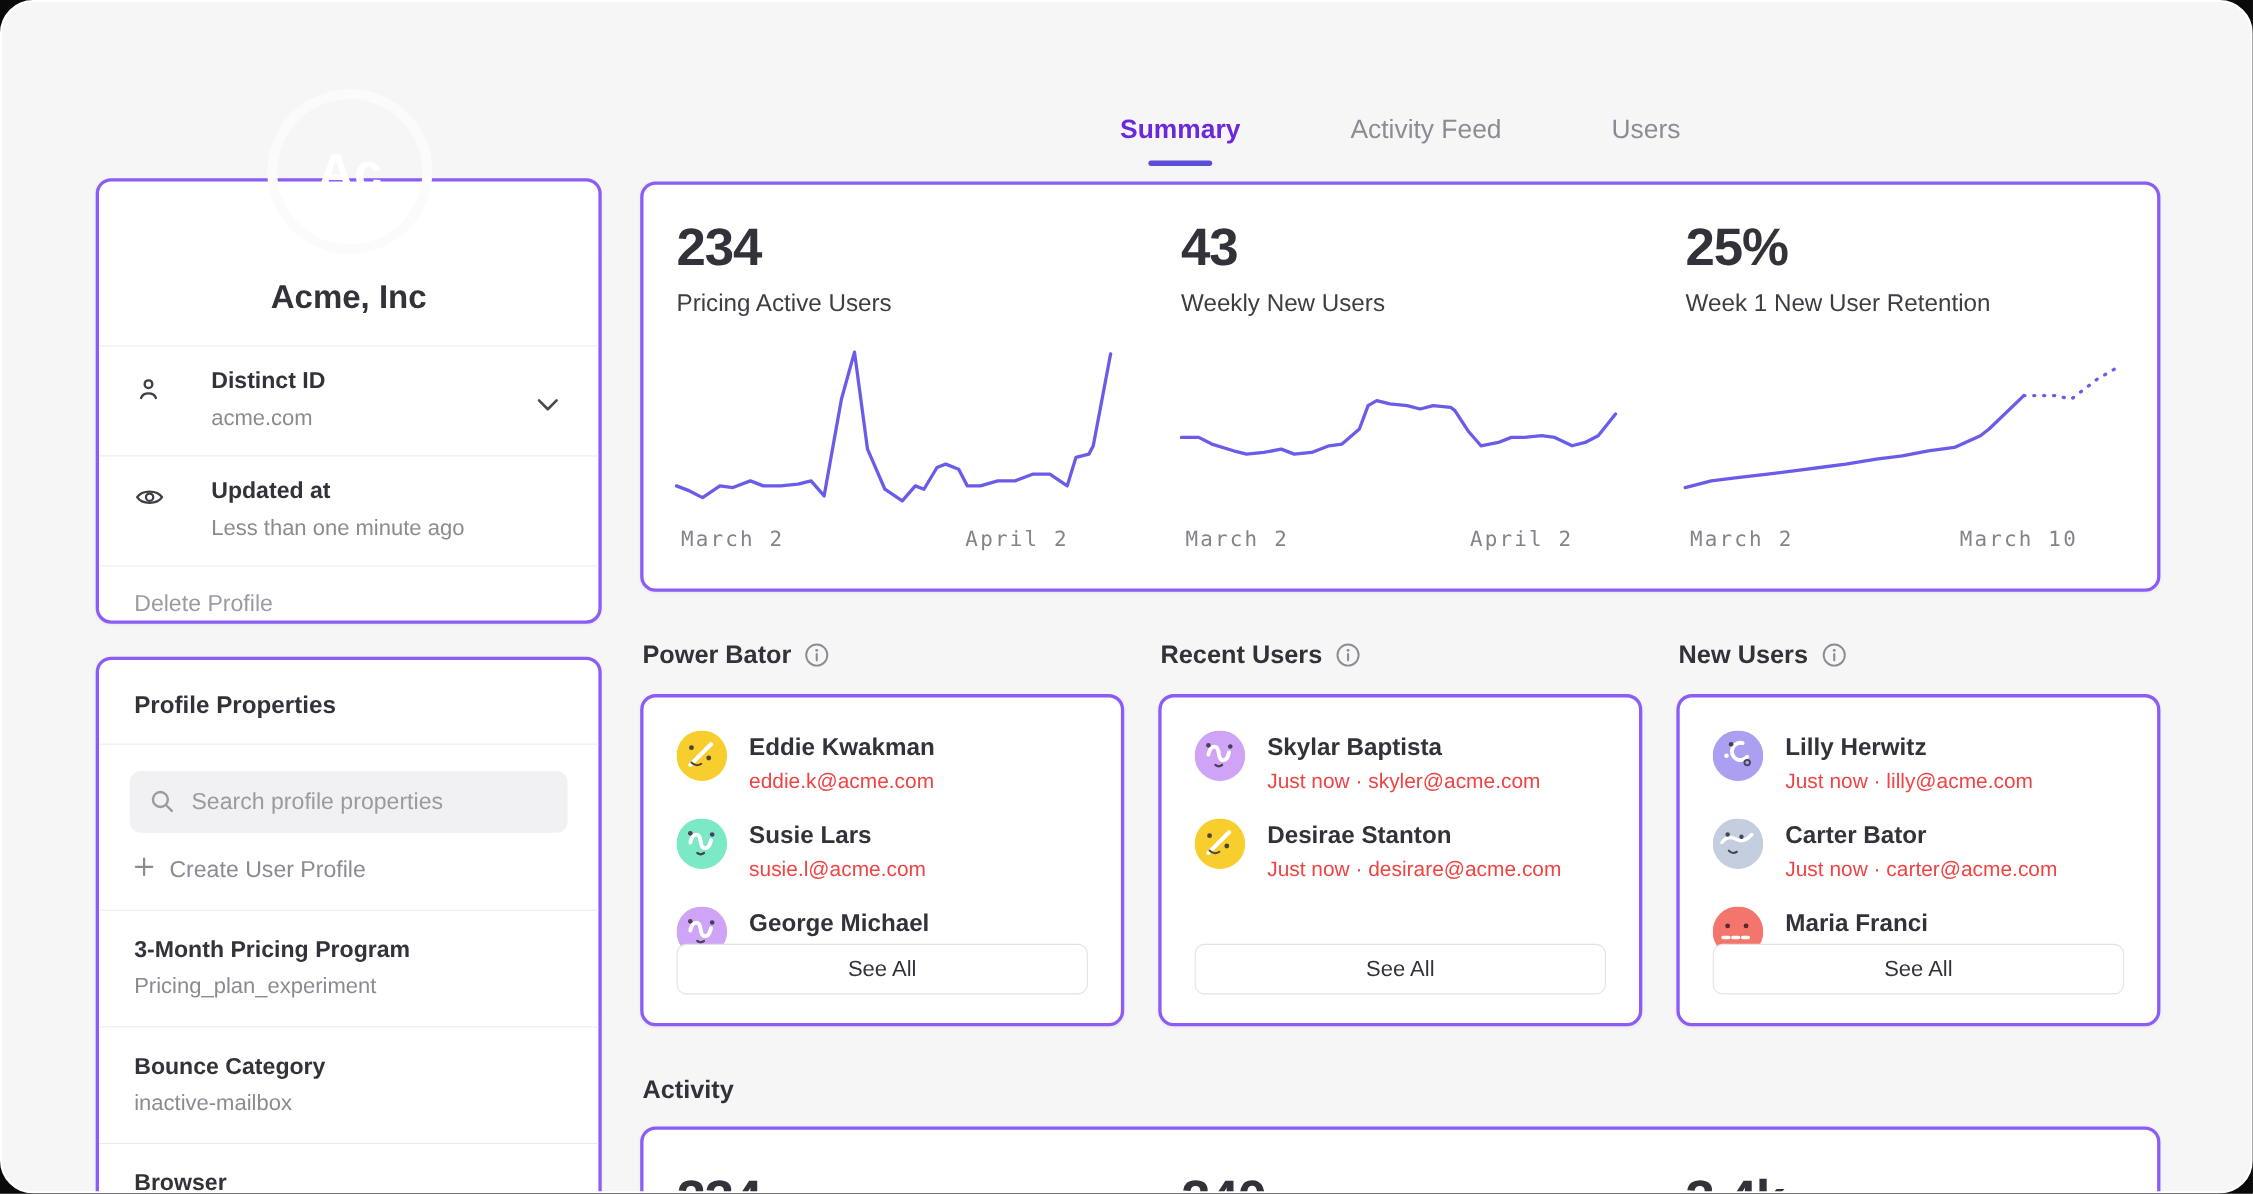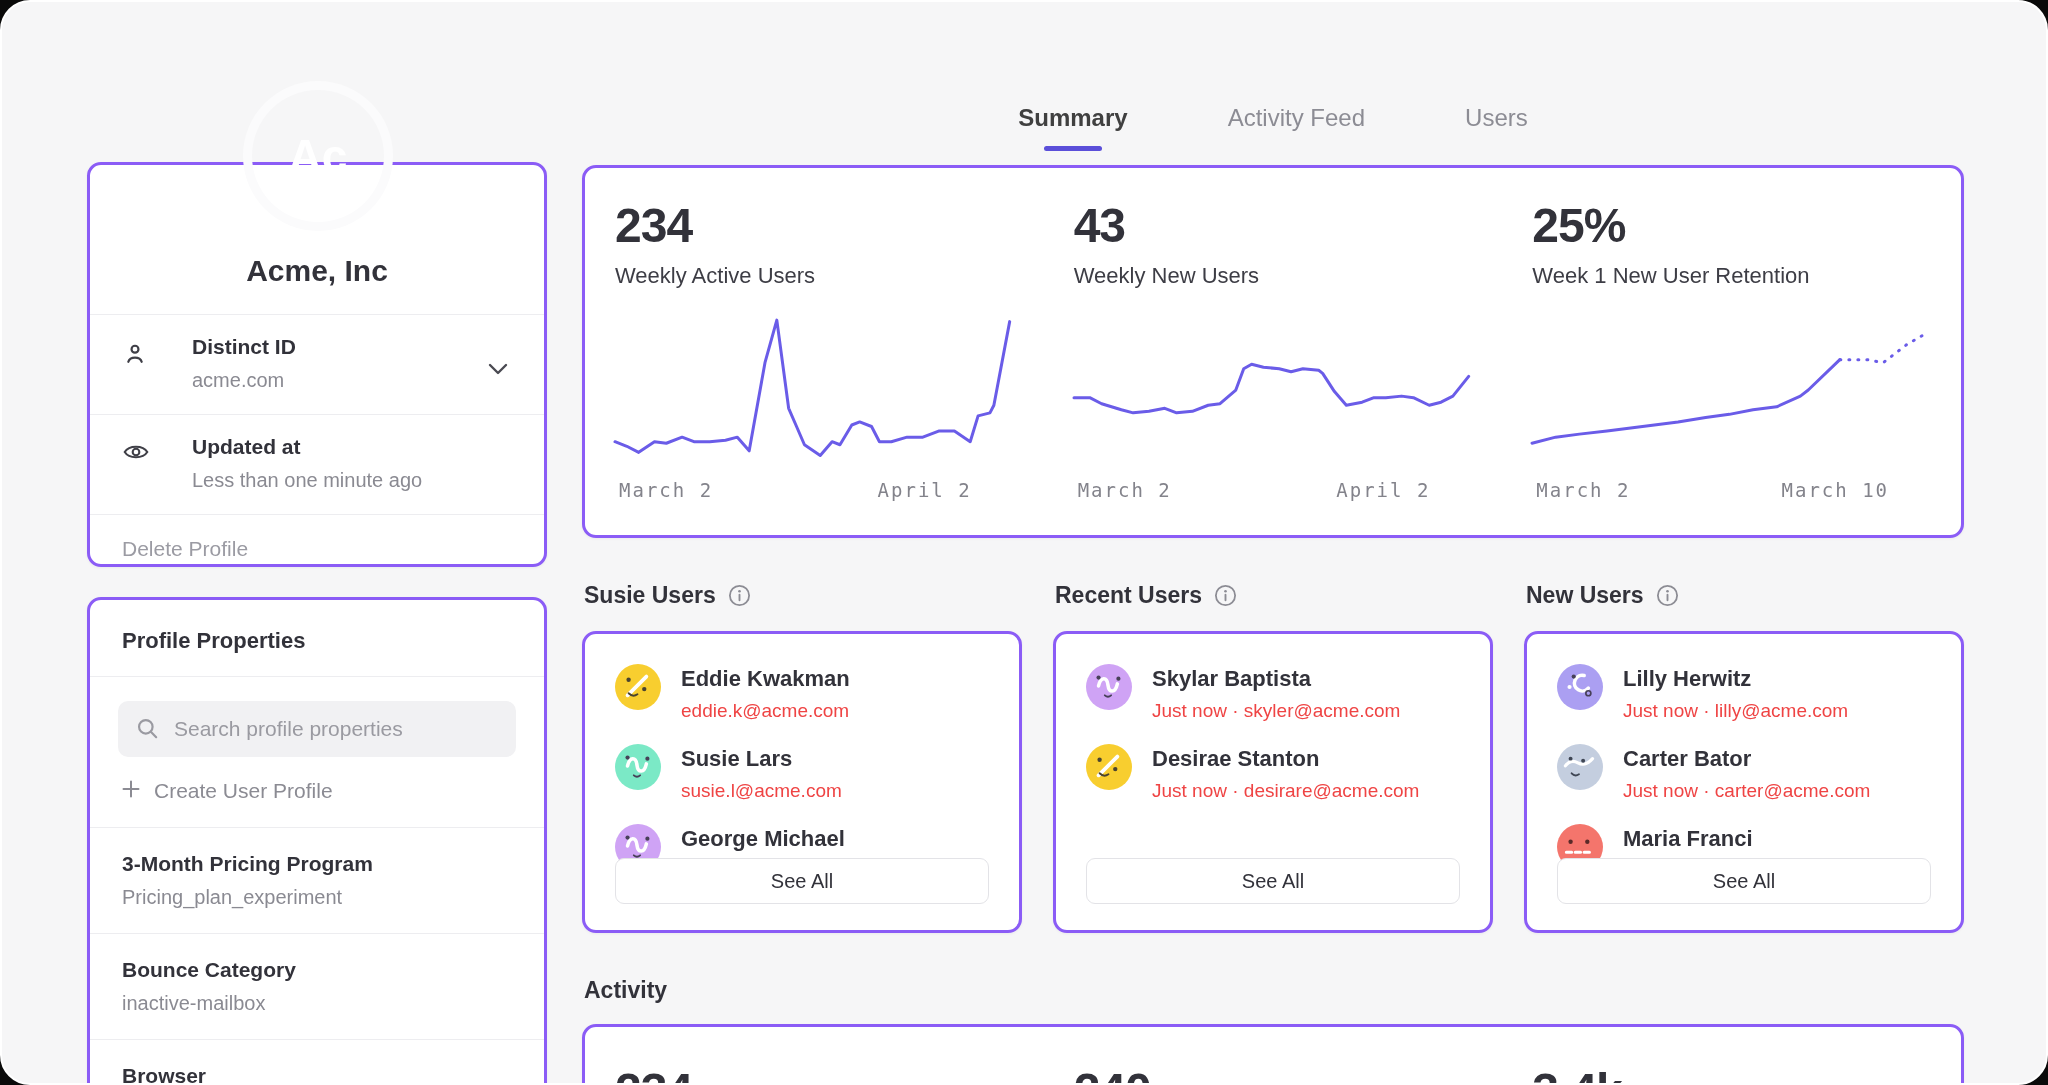--- a/index.html
+++ b/index.html
@@ -37,7 +37,7 @@
   
   .tabs{position:absolute;left:580px;top:102px;width:1382px;display:flex;justify-content:center;gap:100px;}
   .tab{font-size:24px;font-weight:500;color:#8c8c94;text-align:center;cursor:pointer;}
-  .tab.active{color:#404040;font-weight:700;}
+  .tab.active{color:#6d28d9;font-weight:700;}
   .tab .tab-underline{display:block;width:58px;height:5px;border-radius:3px;background:#5b4fd9;margin:14px auto 0 auto;}
 
   .stats-card{position:absolute;left:580px;top:163px;width:1382px;height:373px;display:flex;}

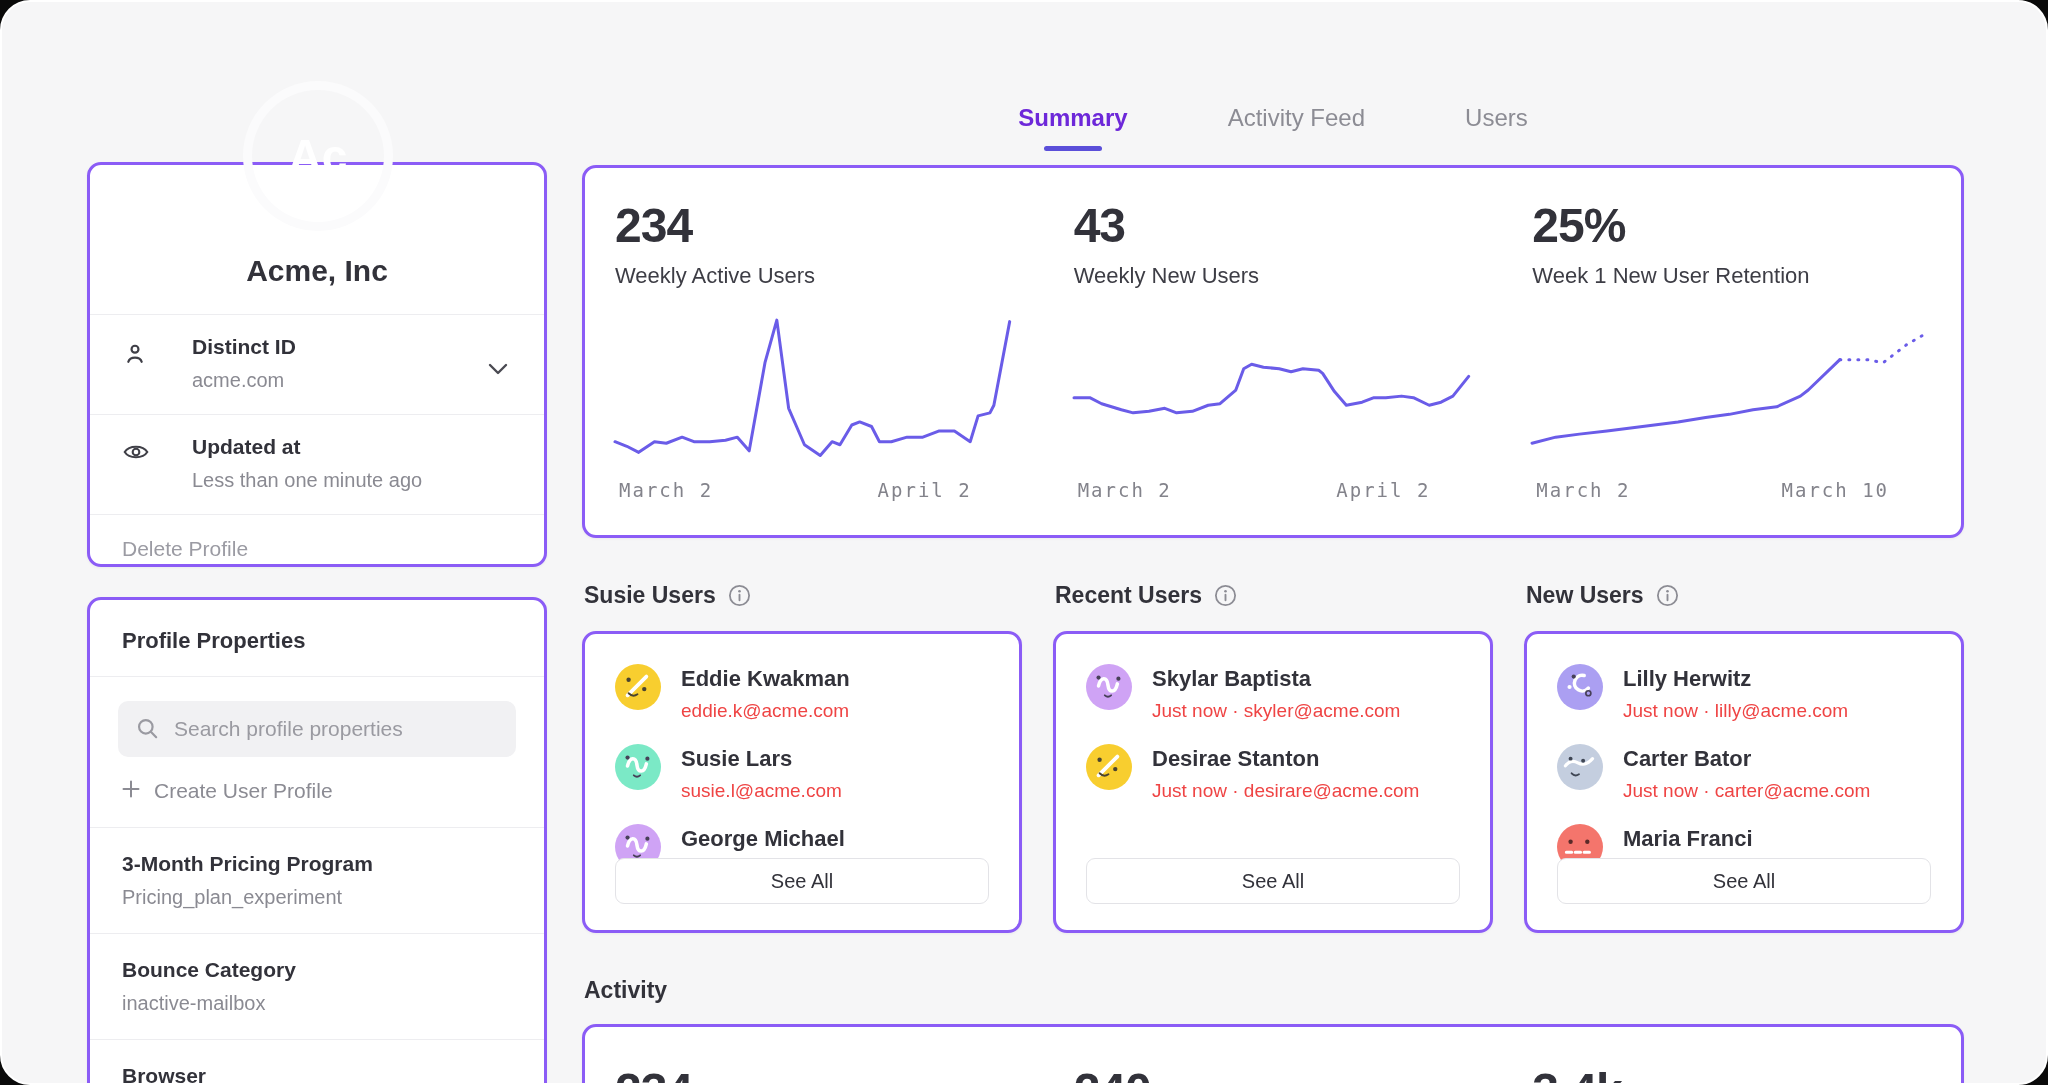--- a/index.html
+++ b/index.html
@@ -164,7 +164,7 @@
   <div class="card stats-card" id="stats">
       <div class="stat-col">
         <div class="stat-value">234</div>
-        <div class="stat-label">Weekly Active Users</div>
+        <div class="stat-label">Pricing Active Users</div>
         <div class="chart-box">
           <svg viewBox="0 0 100 100" preserveAspectRatio="none">
             <polyline points="0,86 3,89 6,93 10,86 13,87 17,83 20,86 24,86 28,85 31,83 34,92 38,34 41,6 44,64 46,76 48,88 52,95 55,86 57,88 60,75 62,73 65,76 67,86 70,86 74,83 78,83 82,79 86,79 90,86 92,69 95,67 96,62 100,7" class="chart-line" stroke="#6a5ce8"></polyline>

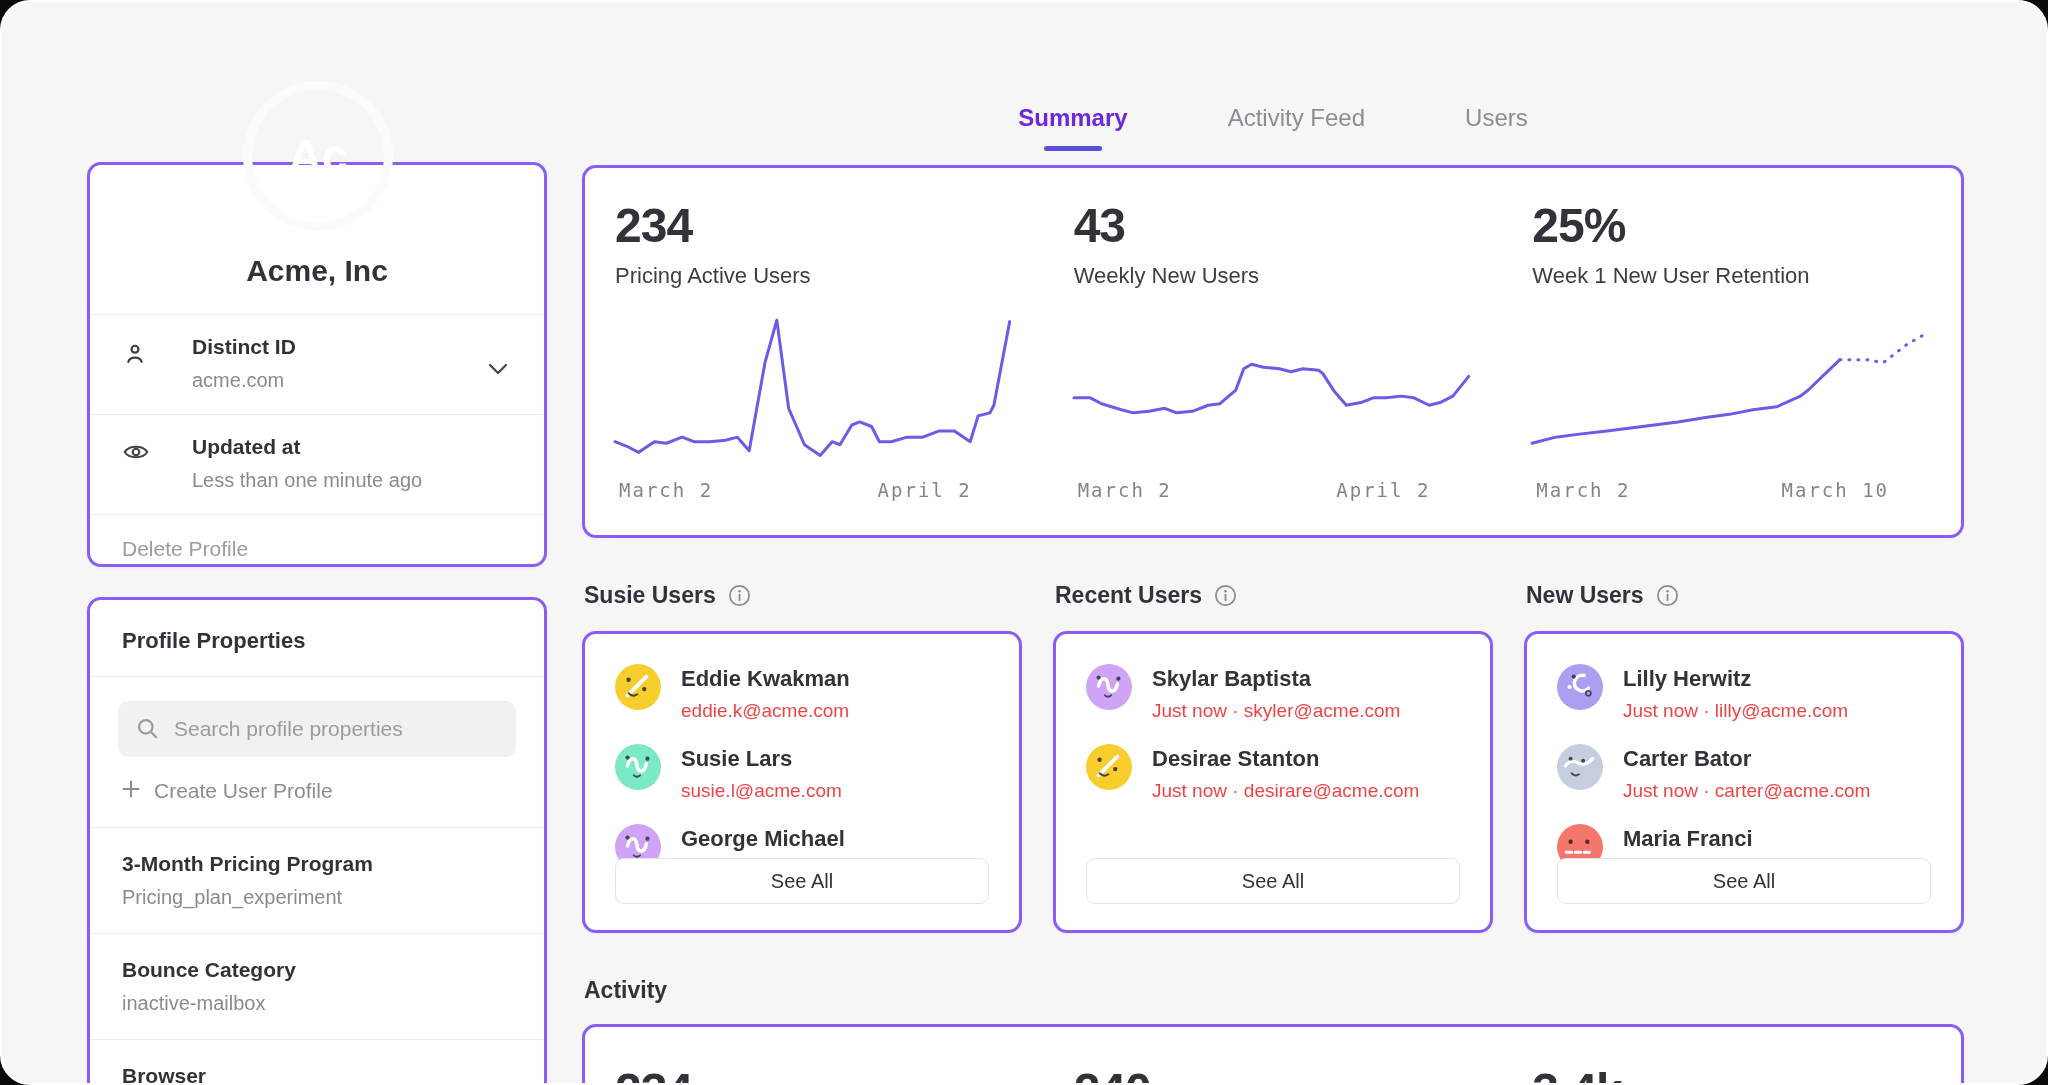--- a/index.html
+++ b/index.html
@@ -207,7 +207,7 @@
   <div class="lists-row" id="lists">
       <section class="list-col">
         <div class="list-header">
-          <span class="list-title">Susie Users</span>
+          <span class="list-title">Power Bator</span>
           <span class="info-icon">
             <svg width="23" height="23" viewBox="0 0 22 22" fill="none">
               <circle cx="11" cy="11" r="9.2" stroke="#8c8c94" stroke-width="1.7"></circle>

